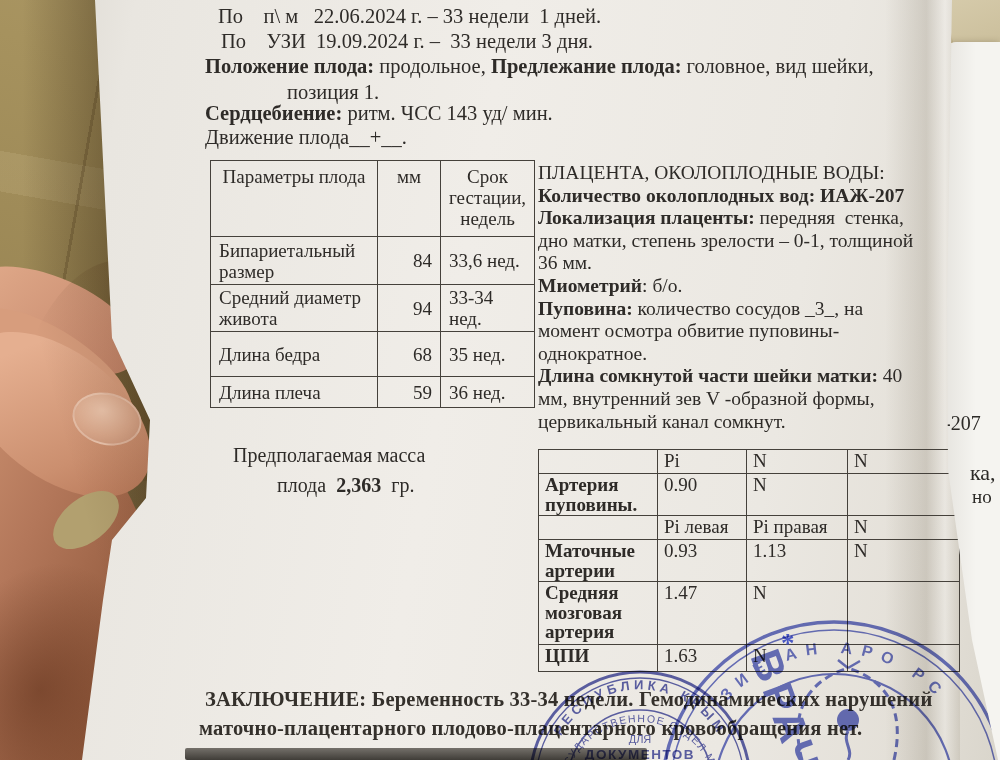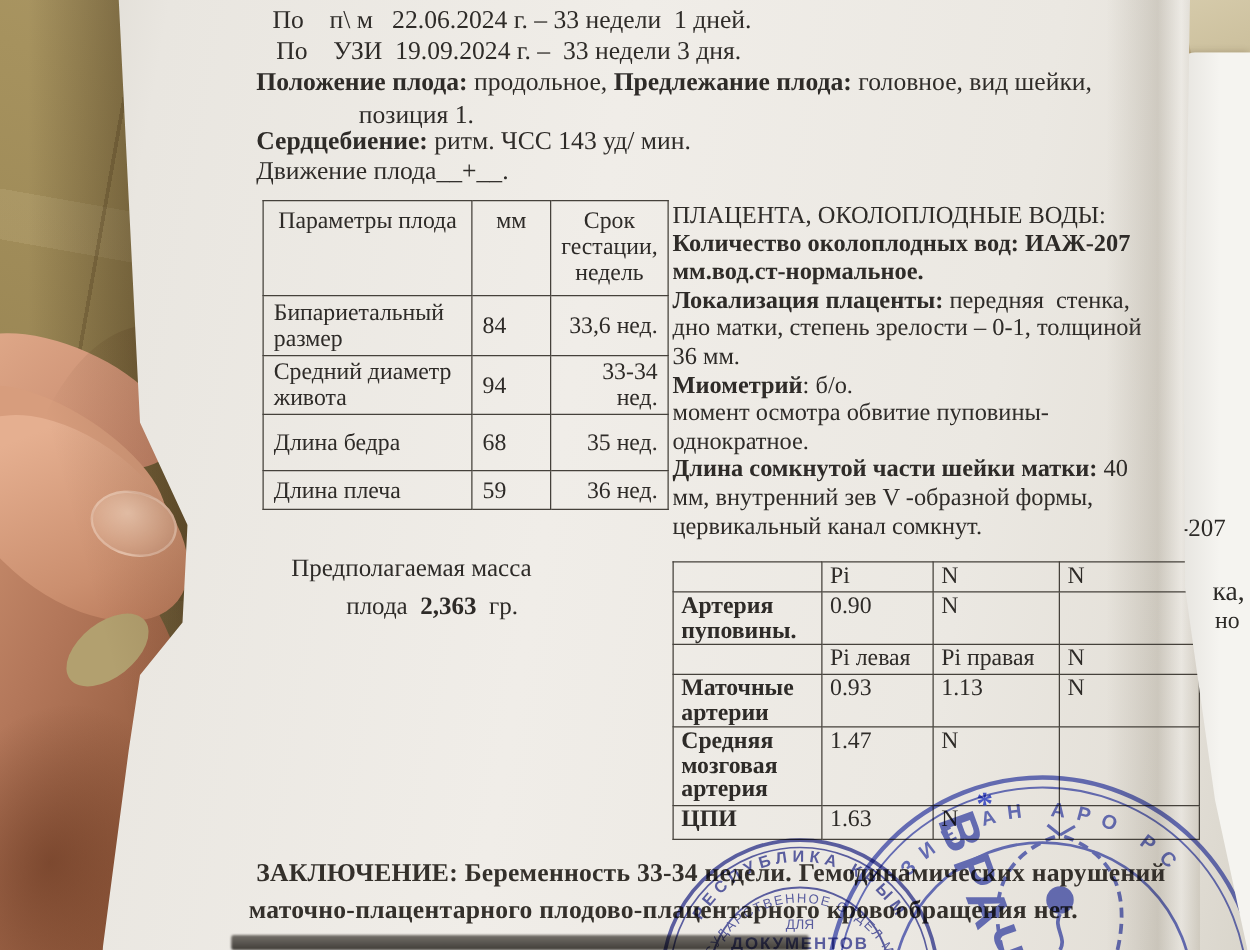--- a/index.html
+++ b/index.html
@@ -159,7 +159,6 @@
     <div id="placenta-block">
       <div class="seg-line"><span>ПЛАЦЕНТА, ОКОЛОПЛОДНЫЕ ВОДЫ:</span></div>
       <div class="seg-line"><span class="b">Количество околоплодных вод: ИАЖ-207</span></div>
-      <div class="seg-line"><span class="b">мм.вод.ст-нормальное.</span></div>
       <div class="seg-line"><span class="b">Локализация плаценты:</span><span> передняя  стенка,</span></div>
       <div class="seg-line"><span>дно матки, степень зрелости – 0-1, толщиной</span></div>
       <div class="seg-line"><span>36 мм.</span></div>

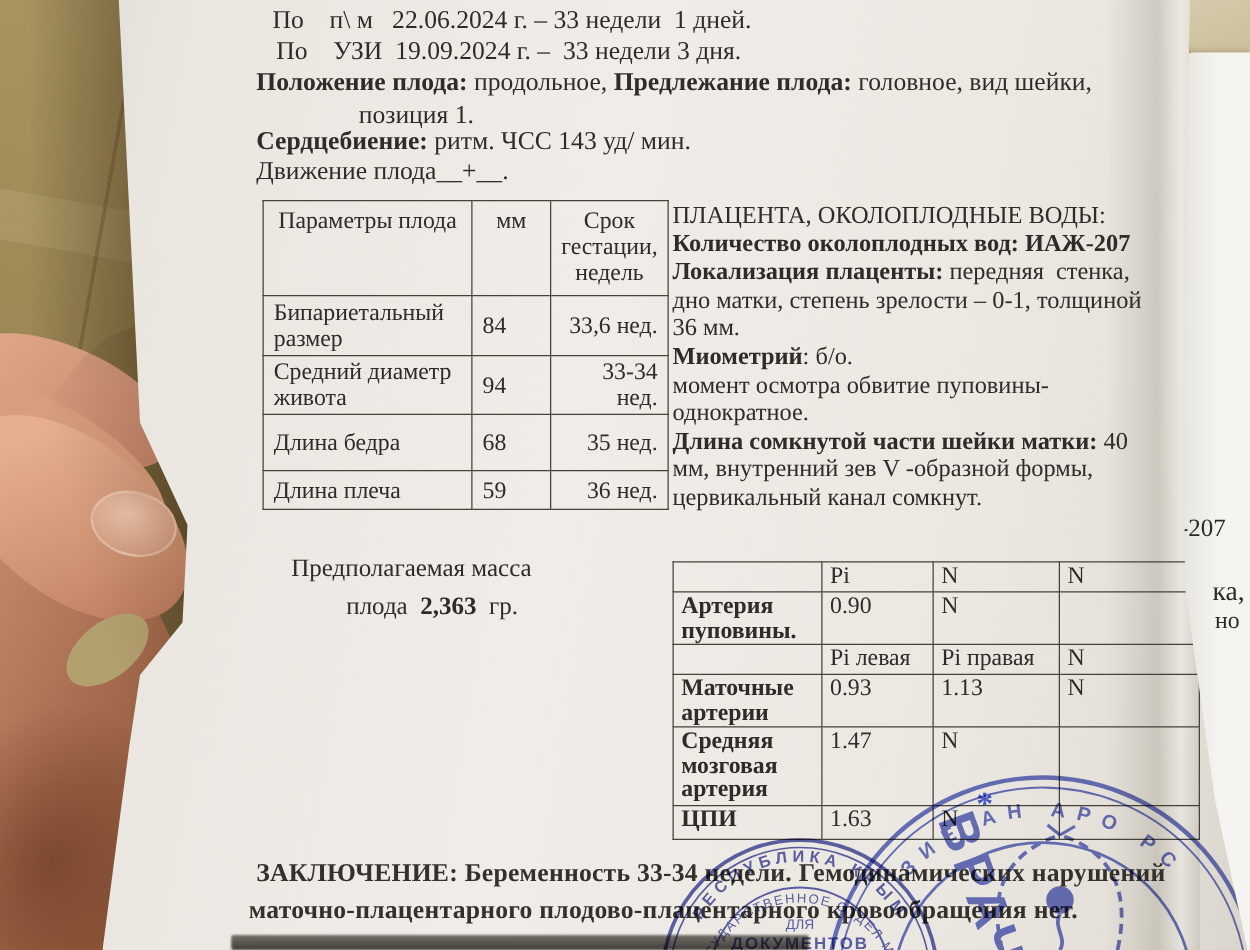--- a/index.html
+++ b/index.html
@@ -57,7 +57,7 @@
   #fetal-table{left:210px;top:160px;}
   #fetal-table td{font-size:19px;line-height:21px;padding:2px 8px;vertical-align:middle;color:#2e2b28;}
   #fetal-table td:nth-child(1){width:150px;}
-  #fetal-table td:nth-child(2){width:46px;text-align:left;}
+  #fetal-table td:nth-child(2){width:46px;text-align:right;}
   #fetal-table td:nth-child(3){width:68px;text-align:right;}
   #fetal-table tr:nth-child(1){height:76px;}
   #fetal-table tr:nth-child(1) td{vertical-align:top;padding-top:5px;text-align:center;}

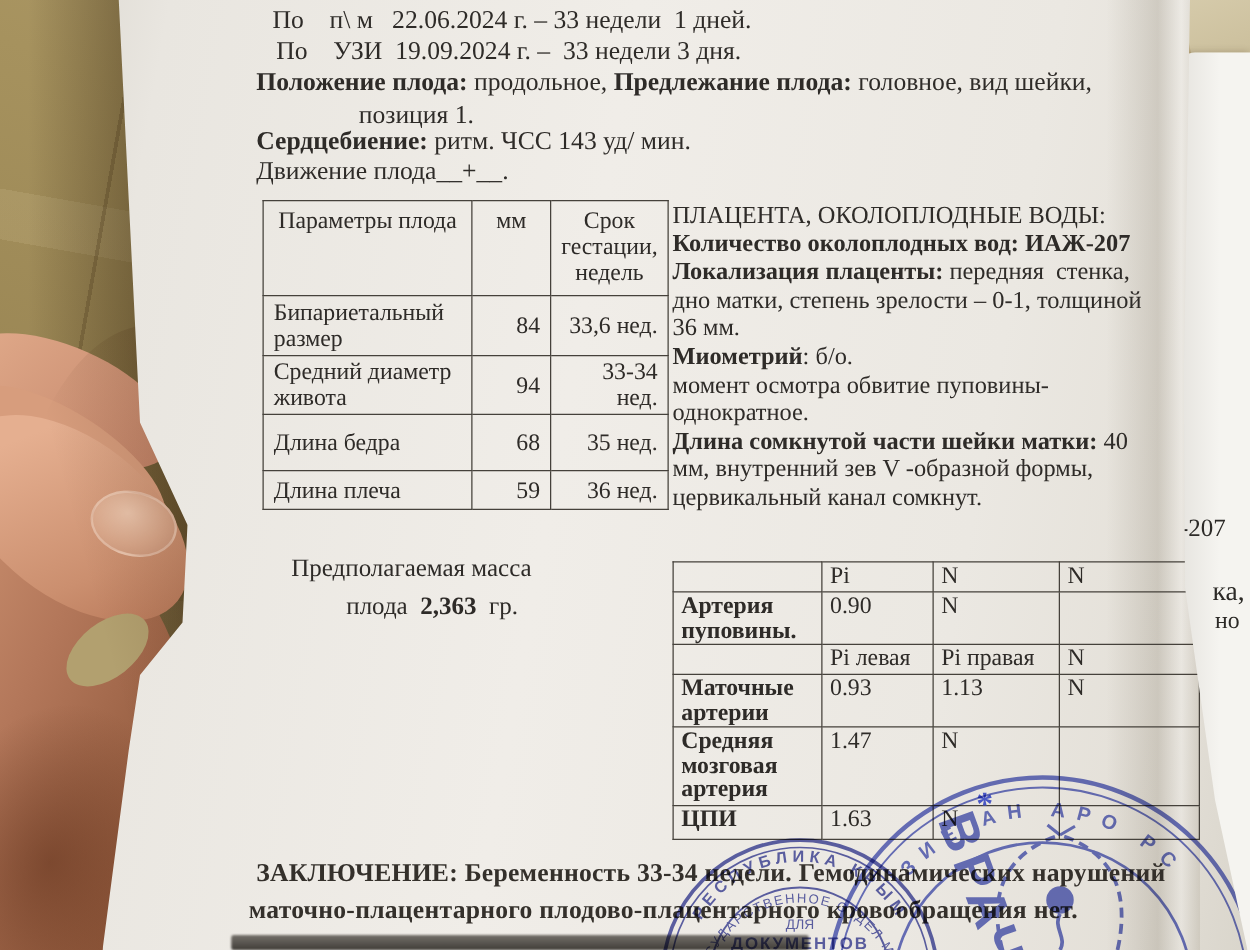--- a/index.html
+++ b/index.html
@@ -58,7 +58,7 @@
   #fetal-table td{font-size:19px;line-height:21px;padding:2px 8px;vertical-align:middle;color:#2e2b28;}
   #fetal-table td:nth-child(1){width:150px;}
   #fetal-table td:nth-child(2){width:46px;text-align:right;}
-  #fetal-table td:nth-child(3){width:68px;text-align:right;}
+  #fetal-table td:nth-child(3){width:68px;text-align:left;}
   #fetal-table tr:nth-child(1){height:76px;}
   #fetal-table tr:nth-child(1) td{vertical-align:top;padding-top:5px;text-align:center;}
   #fetal-table tr:nth-child(2){height:48px;}

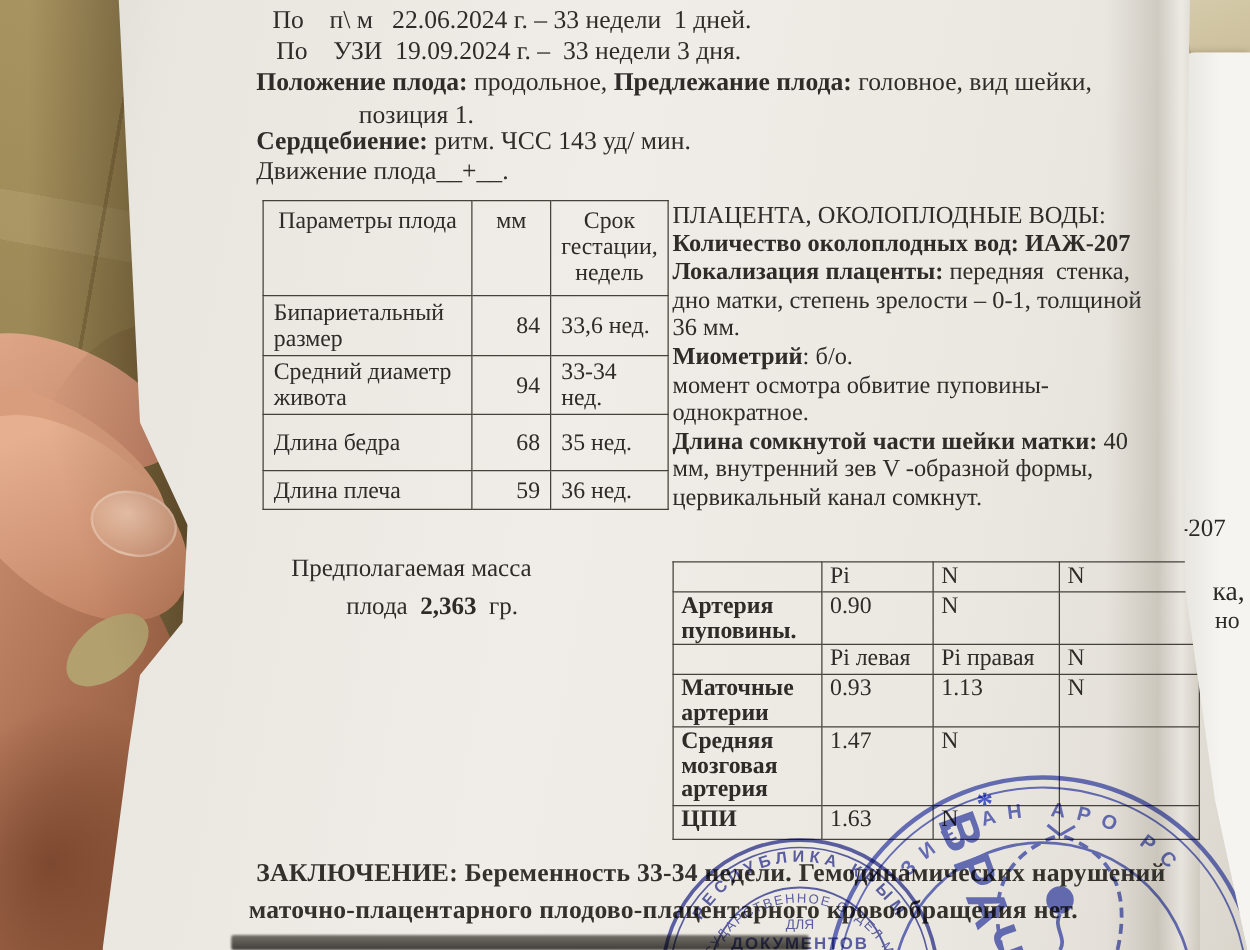--- a/index.html
+++ b/index.html
@@ -163,6 +163,7 @@
       <div class="seg-line"><span>дно матки, степень зрелости – 0-1, толщиной</span></div>
       <div class="seg-line"><span>36 мм.</span></div>
       <div class="seg-line"><span class="b">Миометрий</span><span>: б/о.</span></div>
+      <div class="seg-line"><span class="b">Пуповина:</span><span> количество сосудов _3_, на</span></div>
       <div class="seg-line"><span>момент осмотра обвитие пуповины-</span></div>
       <div class="seg-line"><span>однократное.</span></div>
       <div class="seg-line"><span class="b">Длина сомкнутой части шейки матки:</span><span> 40</span></div>

